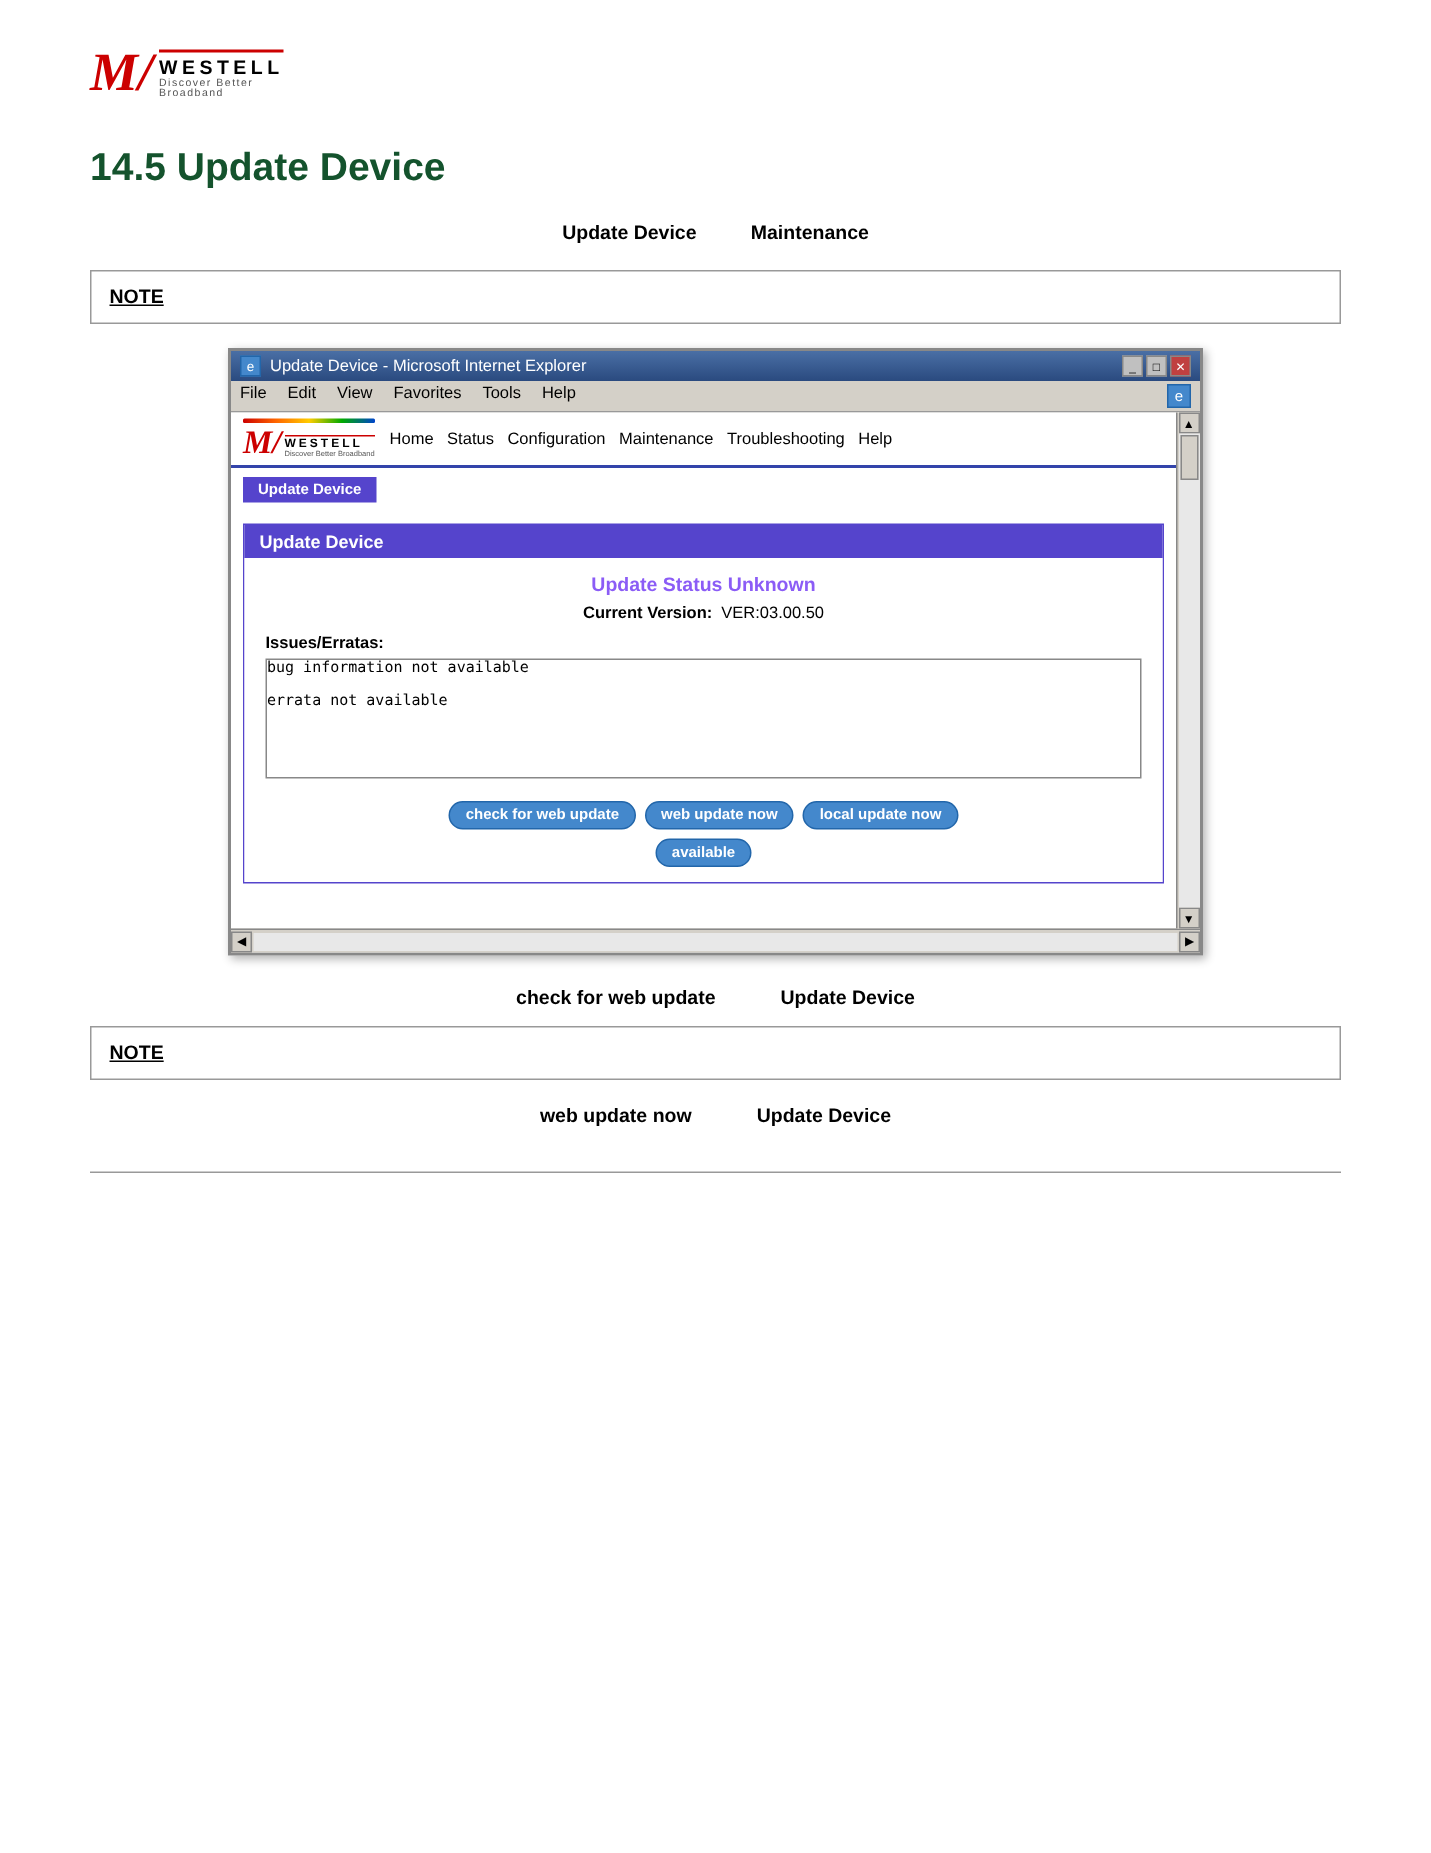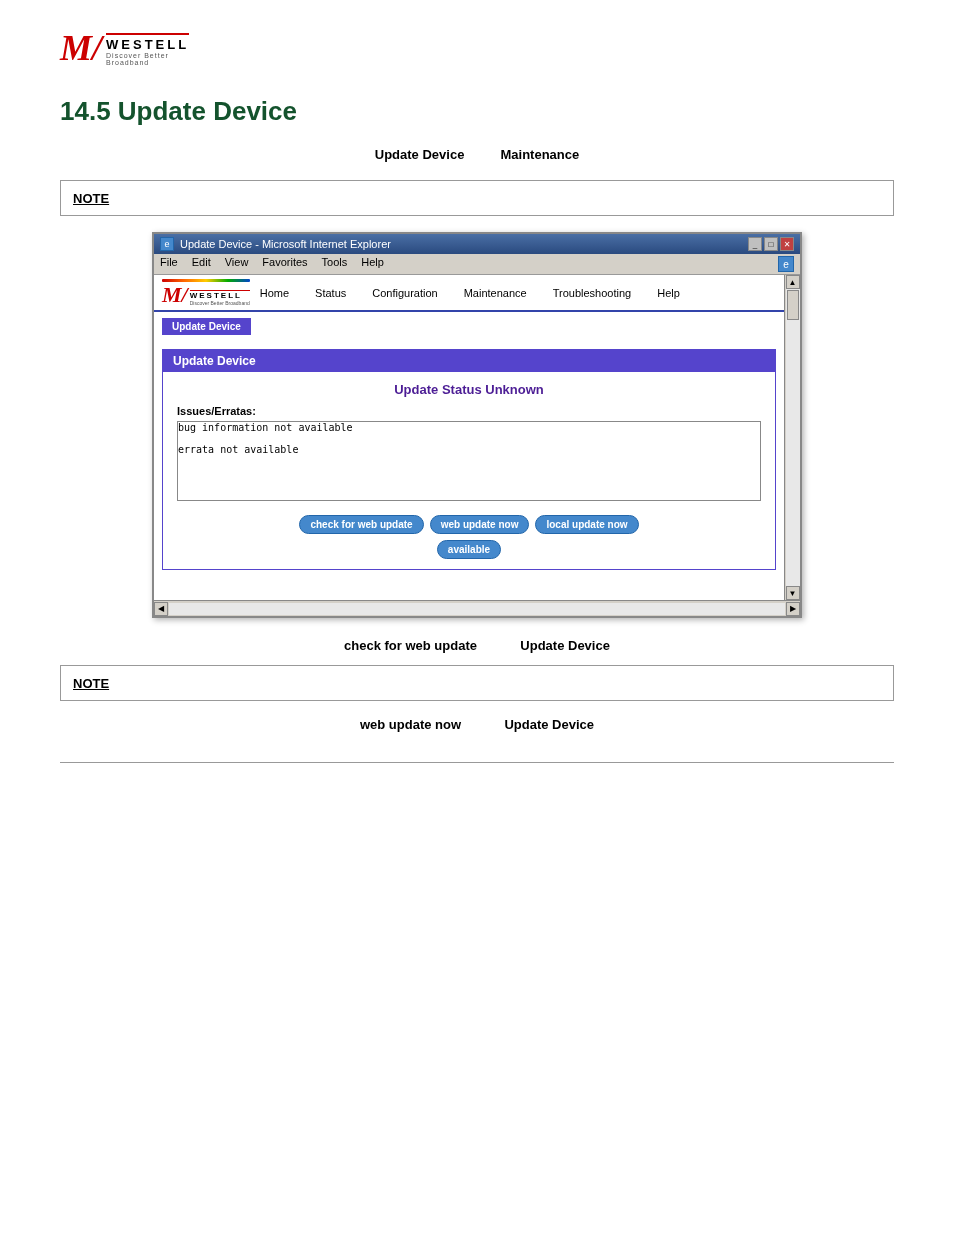--- a/index.html
+++ b/index.html
@@ -216,7 +216,7 @@
     }
     .inner-nav {
       display: flex;
-      gap: 26px;
+      gap: 9px;
       font-size: 11px;
       color: #000;
     }

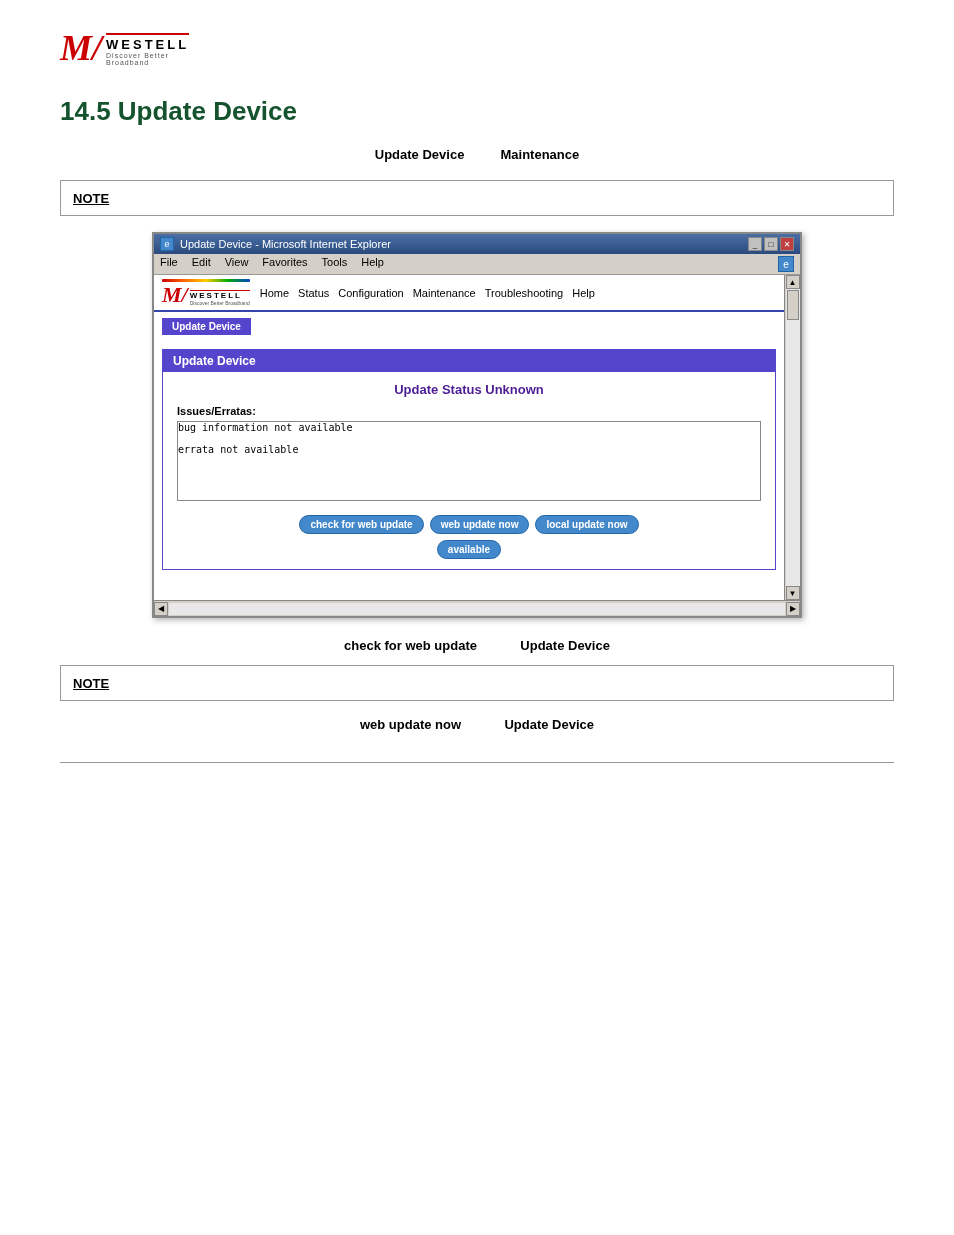--- a/index.html
+++ b/index.html
@@ -257,7 +257,7 @@
     }
 
     .status-unknown {
-      color: #4c1d95;
+      color: #8b5cf6;
       font-size: 13px;
       font-weight: bold;
       text-align: center;

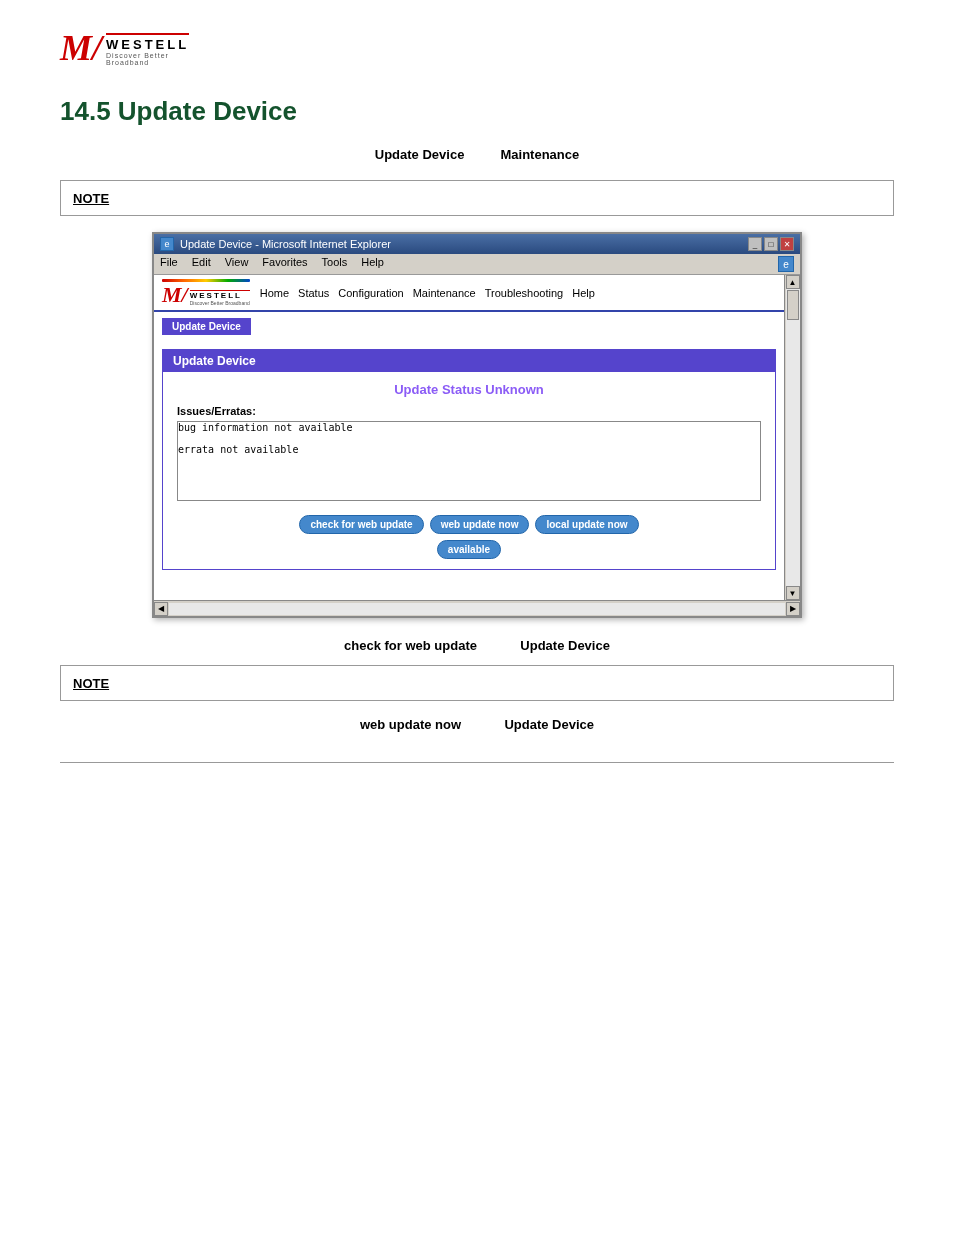--- a/index.html
+++ b/index.html
@@ -457,6 +457,10 @@
         <div class="inner-panel-body">
           <div class="status-unknown">Update Status Unknown</div>
           
+          <div class="version-row">
+            <span class="version-label">Current Version:</span>
+            <span>VER:03.00.50</span>
+          </div>
 
           <div class="issues-label">Issues/Erratas:</div>
           <textarea class="issues-textarea" readonly="" style="">bug information not available

